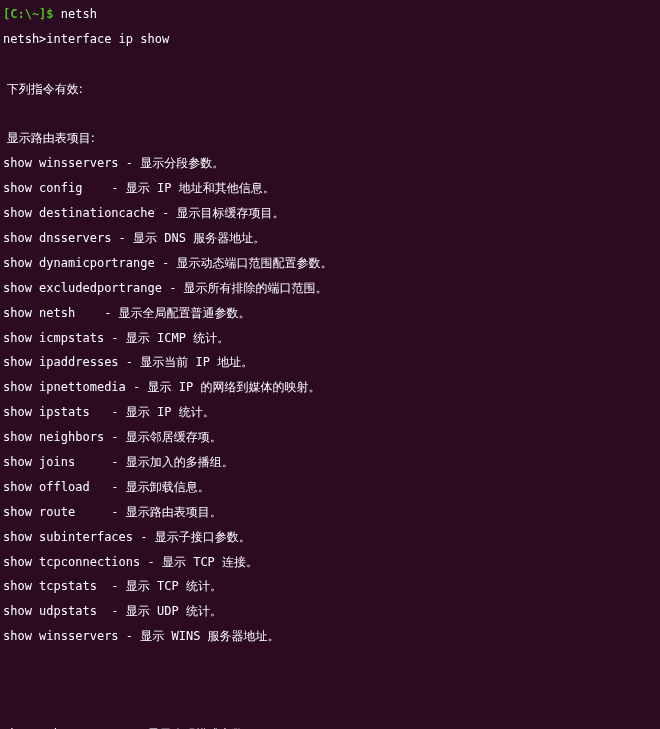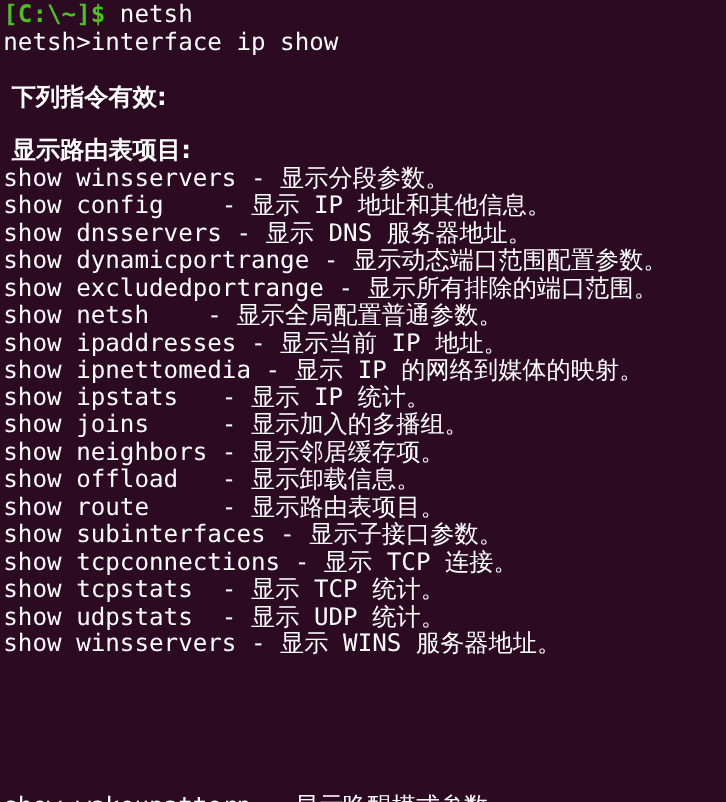--- a/index.html
+++ b/index.html
@@ -25,7 +25,7 @@
   }
   .line {
     font-family: "DejaVu Sans Mono", "Liberation Mono", monospace;
-    font-size: 22px;
+    font-size: 12px;
     line-height: 24.9px;
     height: 24.9px;
     color: #ffffff;

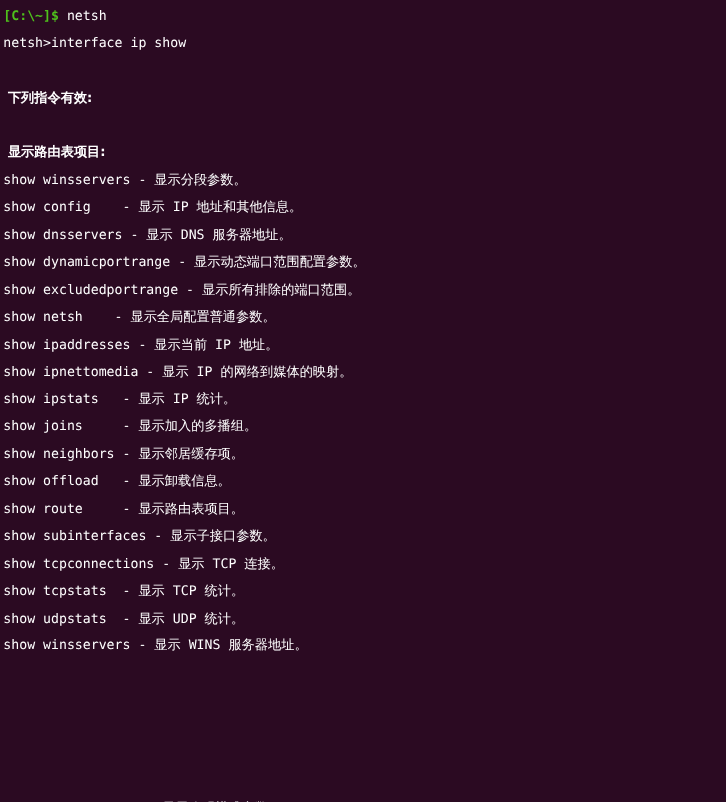--- a/index.html
+++ b/index.html
@@ -46,7 +46,7 @@
   }
   .cn {
     font-family: "DejaVu Sans", "Liberation Sans", sans-serif;
-    font-weight: bold;
+    font-weight: normal;
   }
   .clipped {
     position: absolute;

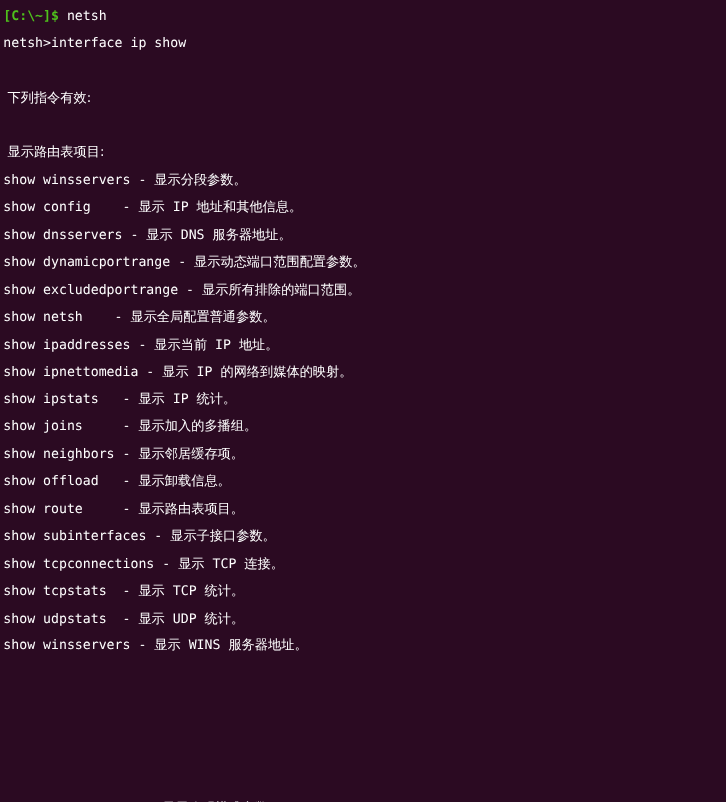--- a/index.html
+++ b/index.html
@@ -80,6 +80,7 @@
 
   <div class="line">show winsservers - 显示分段参数。</div>
   <div class="line">show config    - 显示 IP 地址和其他信息。</div>
+  <div class="line">show destinationcache - 显示目标缓存项目。</div>
   <div class="line">show dnsservers - 显示 DNS 服务器地址。</div>
   <div class="line">show dynamicportrange - 显示动态端口范围配置参数。</div>
   <div class="line">show excludedportrange - 显示所有排除的端口范围。</div>

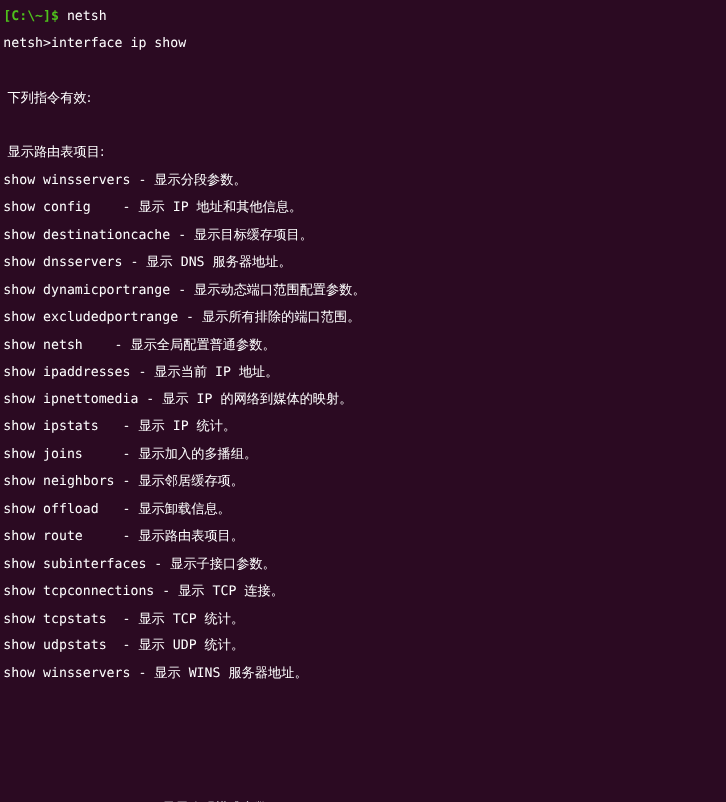--- a/index.html
+++ b/index.html
@@ -85,6 +85,7 @@
   <div class="line">show dynamicportrange - 显示动态端口范围配置参数。</div>
   <div class="line">show excludedportrange - 显示所有排除的端口范围。</div>
   <div class="line">show netsh    - 显示全局配置普通参数。</div>
+  <div class="line">show icmpstats - 显示 ICMP 统计。</div>
   <div class="line">show ipaddresses - 显示当前 IP 地址。</div>
   <div class="line">show ipnettomedia - 显示 IP 的网络到媒体的映射。</div>
   <div class="line">show ipstats   - 显示 IP 统计。</div>

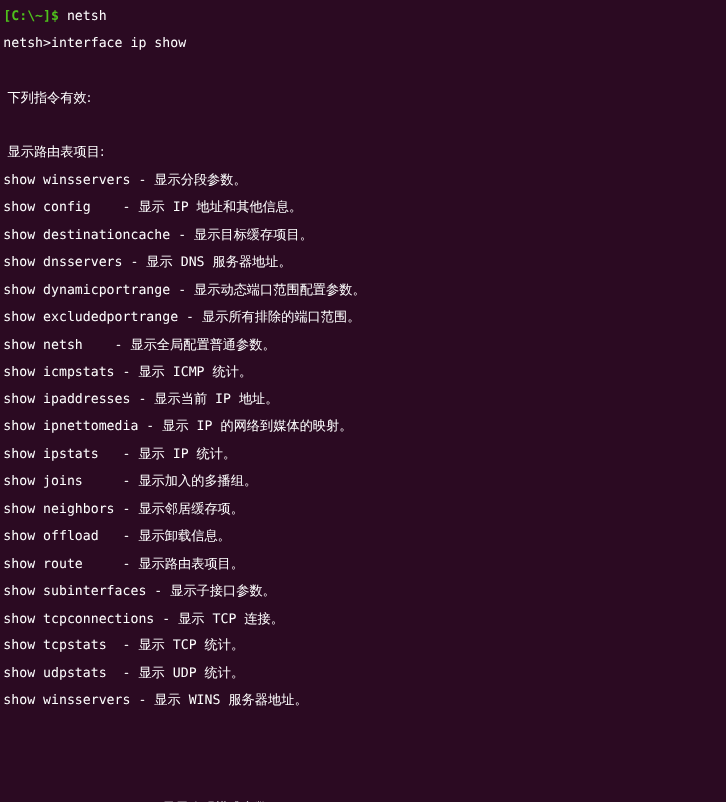--- a/index.html
+++ b/index.html
@@ -89,8 +89,8 @@
   <div class="line">show ipaddresses - 显示当前 IP 地址。</div>
   <div class="line">show ipnettomedia - 显示 IP 的网络到媒体的映射。</div>
   <div class="line">show ipstats   - 显示 IP 统计。</div>
+  <div class="line">show neighbors - 显示邻居缓存项。</div>
   <div class="line">show joins     - 显示加入的多播组。</div>
-  <div class="line">show neighbors - 显示邻居缓存项。</div>
   <div class="line">show offload   - 显示卸载信息。</div>
   <div class="line">show route     - 显示路由表项目。</div>
   <div class="line">show subinterfaces - 显示子接口参数。</div>

